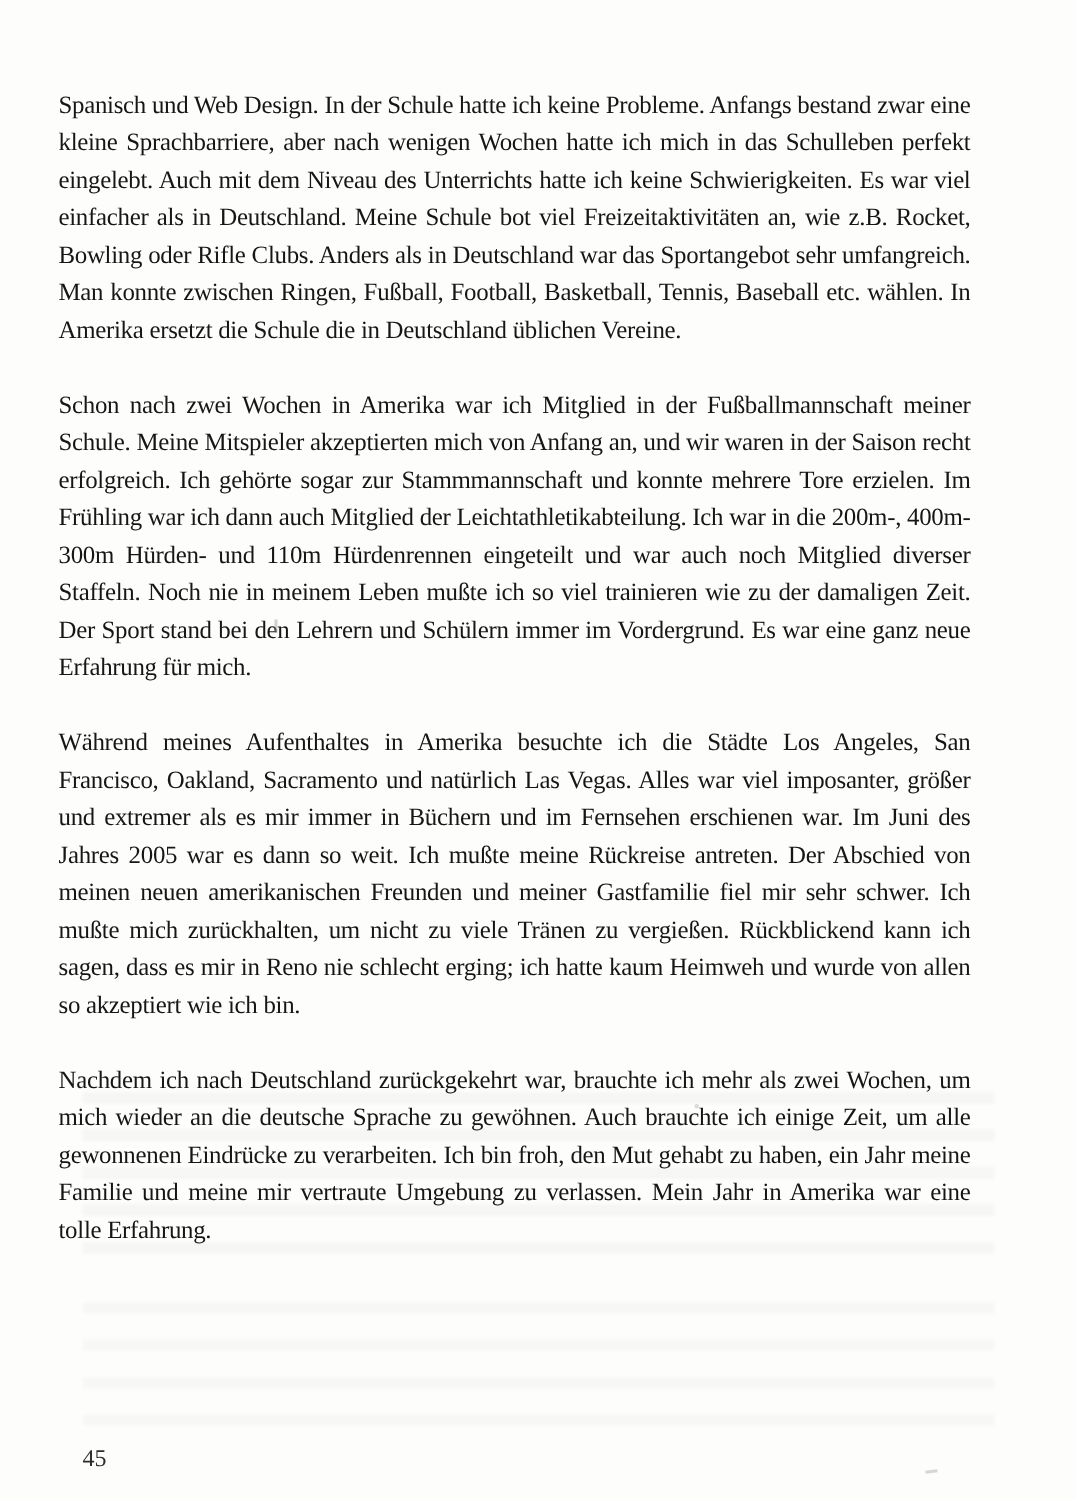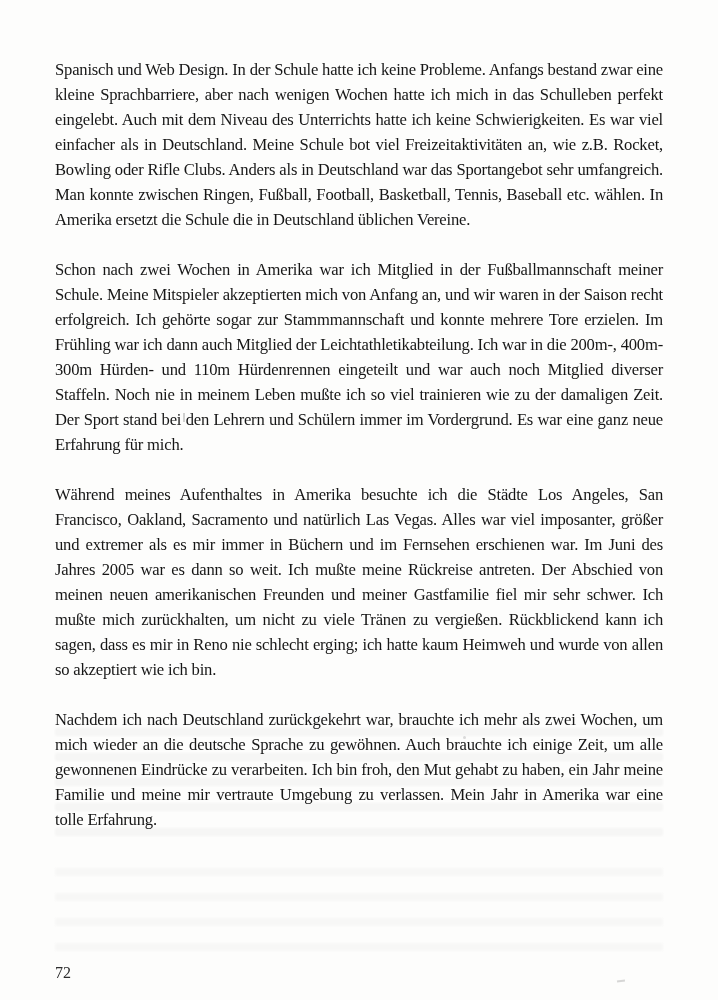--- a/index.html
+++ b/index.html
@@ -20,7 +20,7 @@
   .text-block {
     position: absolute;
     top: 57px;
-    left: 55px;
+    left: 39px;
     width: 608px;
   }
   .text-block p {

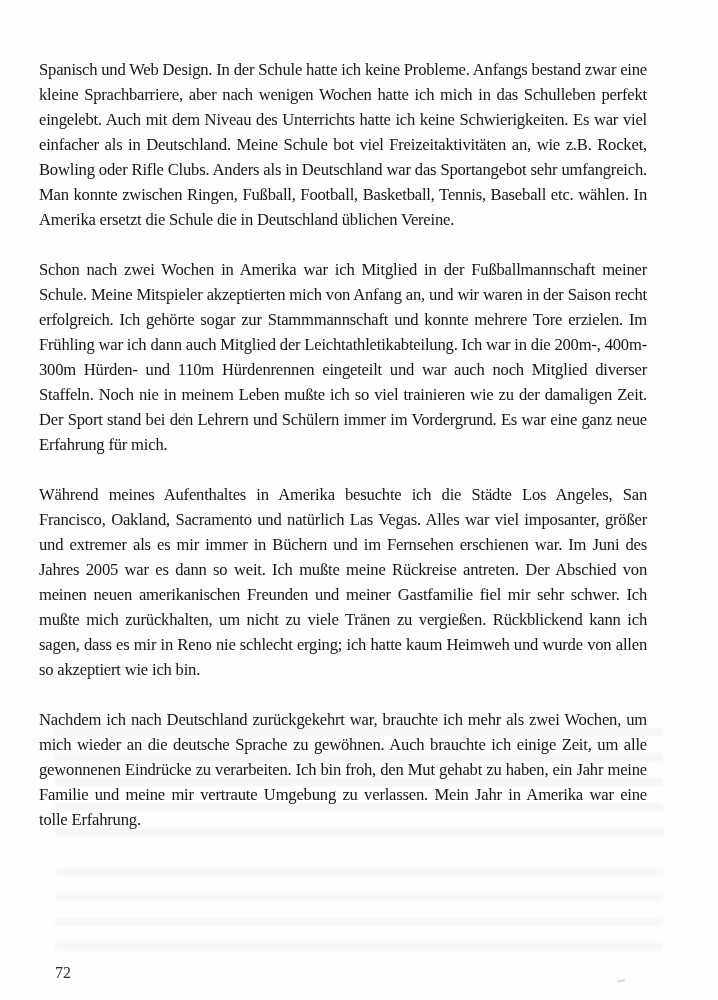--- a/index.html
+++ b/index.html
@@ -83,7 +83,7 @@
   <div class="speck speck-2"></div>
   <div class="speck speck-3"></div>
 
-  <div class="page-number">72</div>
+  <div class="page-number">45</div>
 
 </div>
 

